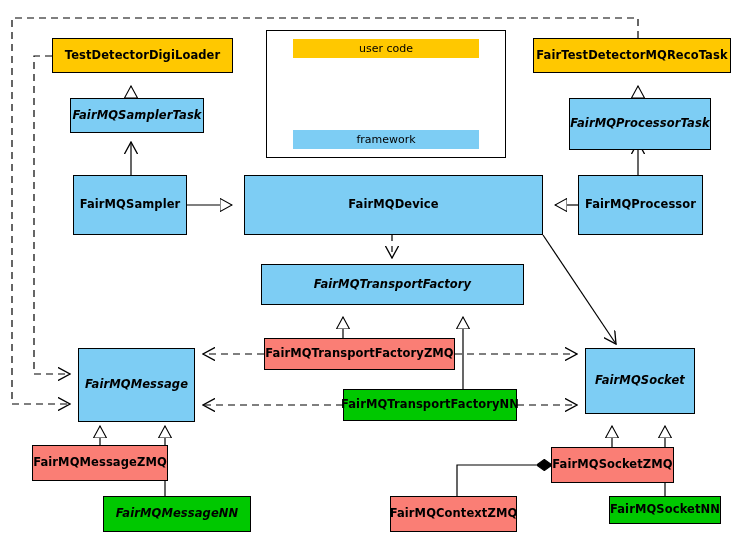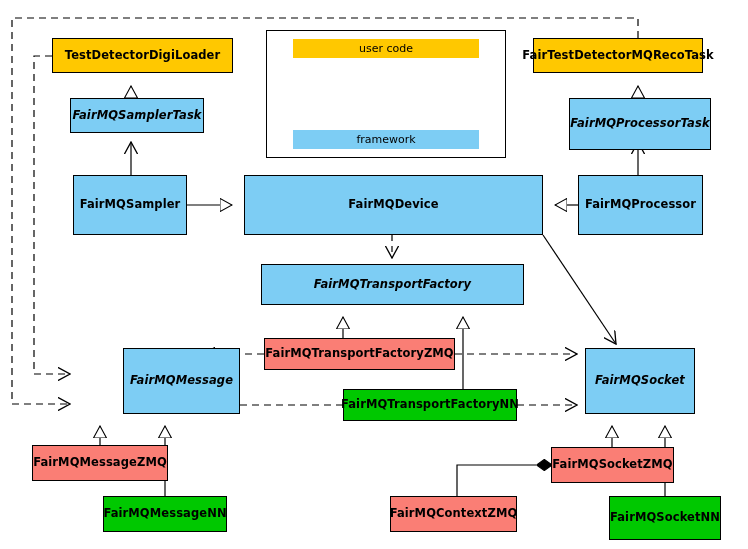--- a/index.html
+++ b/index.html
@@ -144,7 +144,7 @@
       <div class="node user" style="left: 52px; top: 38px; width: 181px; height: 35px;">
         <span>TestDetectorDigiLoader</span>
       </div>
-      <div class="node user" style="left: 533px; top: 38px; width: 170px; height: 35px;">
+      <div class="node user" style="left: 533px; top: 38px; width: 198px; height: 35px;">
         <span>FairTestDetectorMQRecoTask</span>
       </div>
       <div class="node framework abstract" style="left: 70px; top: 98px; width: 134px; height: 35px;">

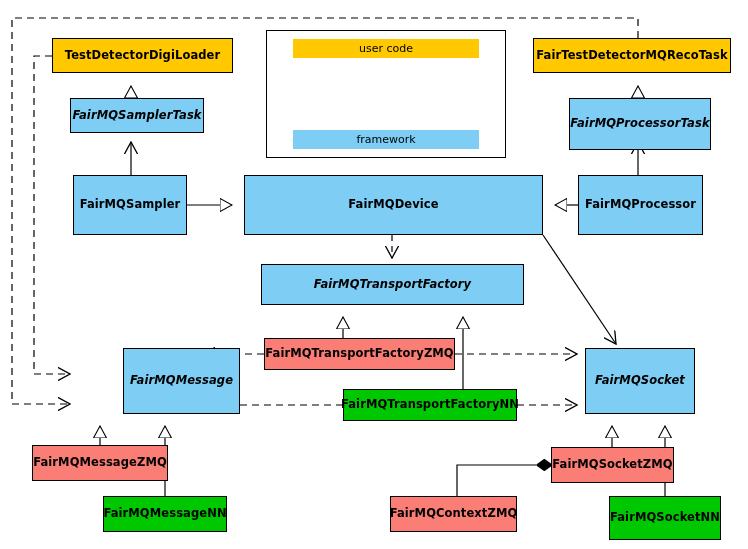--- a/index.html
+++ b/index.html
@@ -171,7 +171,7 @@
       <div class="node nn" style="left: 343px; top: 389px; width: 174px; height: 32px;">
         <span>FairMQTransportFactoryNN</span>
       </div>
-      <div class="node framework abstract" style="left: 78px; top: 348px; width: 117px; height: 66px; margin-left: 45px;">
+      <div class="node framework abstract" style="left: 78px; top: 348px; width: 117px; height: 74px;">
         <span>FairMQMessage</span>
       </div>
       <div class="node framework abstract" style="left: 585px; top: 348px; width: 110px; height: 66px;">

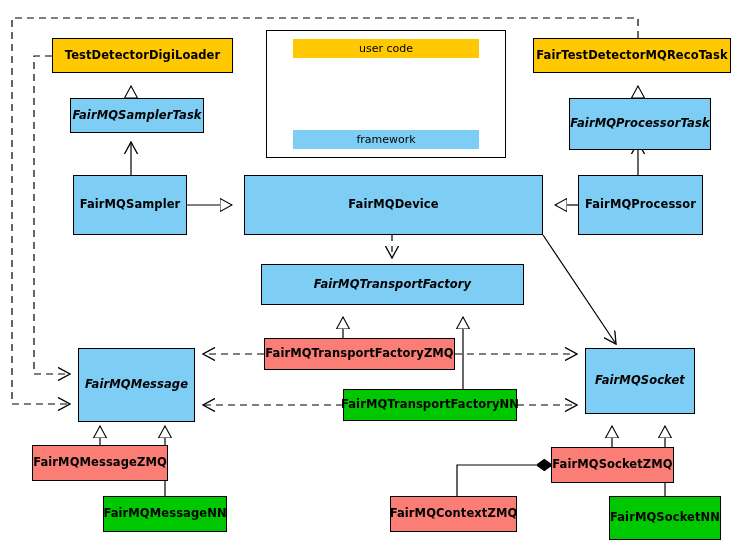--- a/index.html
+++ b/index.html
@@ -180,7 +180,7 @@
       <div class="node zmq" style="left: 32px; top: 445px; width: 136px; height: 36px;">
         <span>FairMQMessageZMQ</span>
       </div>
-      <div class="node nn" style="left: 103px; top: 496px; width: 124px; height: 36px;">
+      <div class="node nn" style="left: 103px; top: 496px; width: 148px; height: 36px; font-style: italic;">
         <span>FairMQMessageNN</span>
       </div>
       <div class="node zmq" style="left: 551px; top: 447px; width: 123px; height: 36px;">

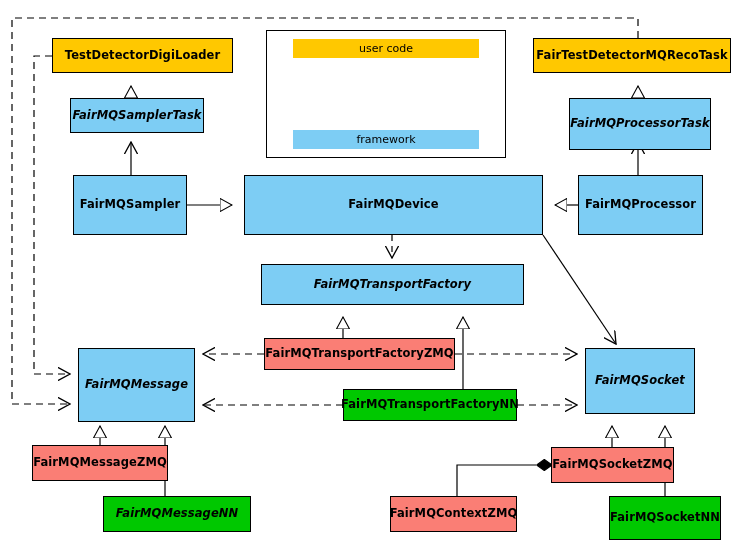--- a/index.html
+++ b/index.html
@@ -189,7 +189,7 @@
       <div class="node zmq" style="left: 390px; top: 496px; width: 127px; height: 36px;">
         <span>FairMQContextZMQ</span>
       </div>
-      <div class="node nn" style="left: 609px; top: 496px; width: 112px; height: 44px;">
+      <div class="node nn" style="left: 609px; top: 496px; width: 112px; height: 28px;">
         <span>FairMQSocketNN</span>
       </div>
     </div>

